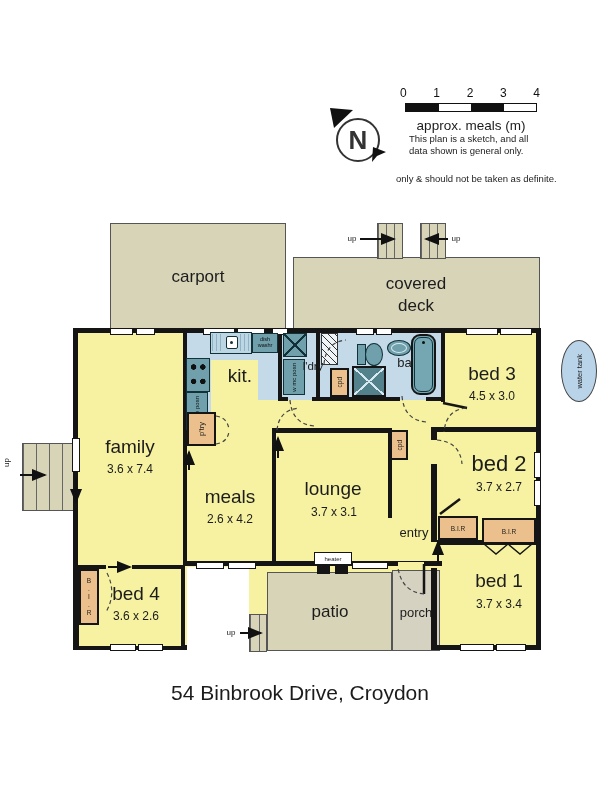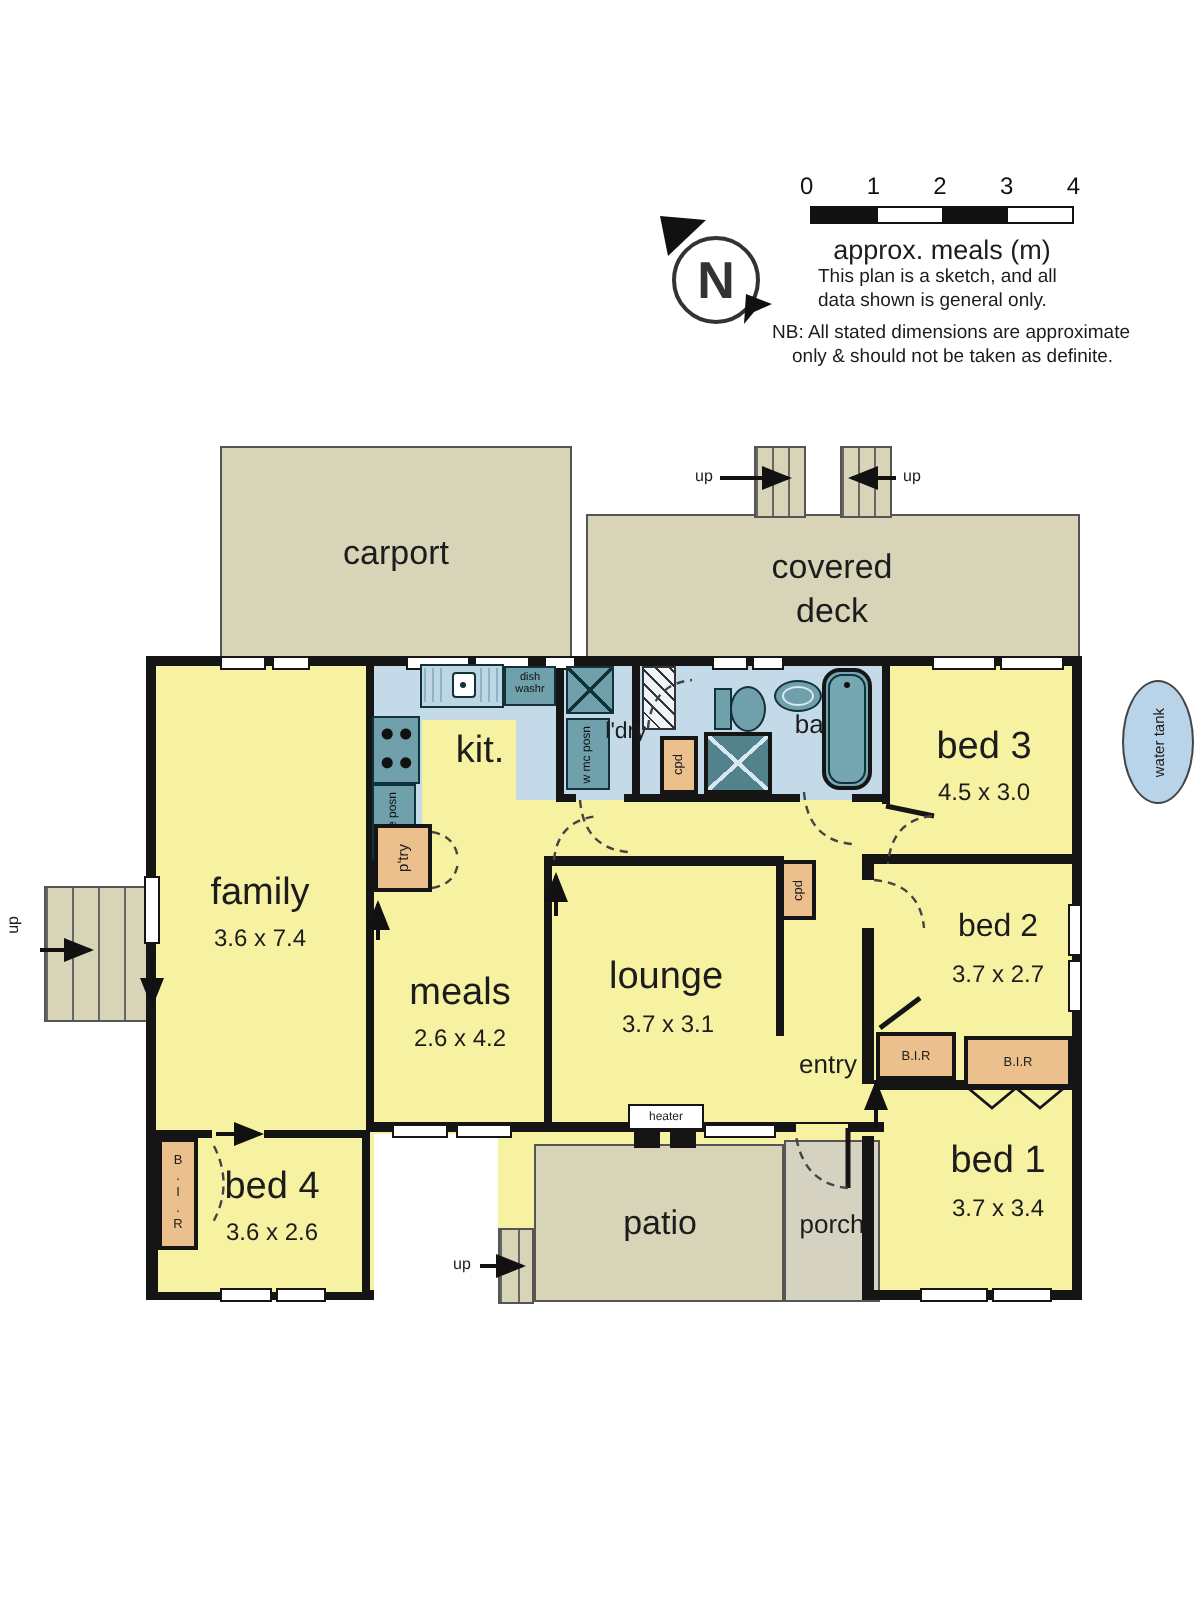--- a/index.html
+++ b/index.html
@@ -45,7 +45,6 @@
   <div class="lbl" style="left:471px;top:125px;font-size:13.5px;">approx. meals (m)</div>
   <div class="abs" style="left:409px;top:133px;font-size:9.5px;">This plan is a sketch, and all</div>
   <div class="abs" style="left:409px;top:145px;font-size:9.5px;">data shown is general only.</div>
-  <div class="abs" style="left:386px;top:161px;font-size:9.5px;">NB: All stated dimensions are approximate</div>
   <div class="abs" style="left:396px;top:173px;font-size:9.5px;">only &amp; should not be taken as definite.</div>
 
   <div class="outdoor" style="left:110px;top:223px;width:176px;height:107px;"></div>

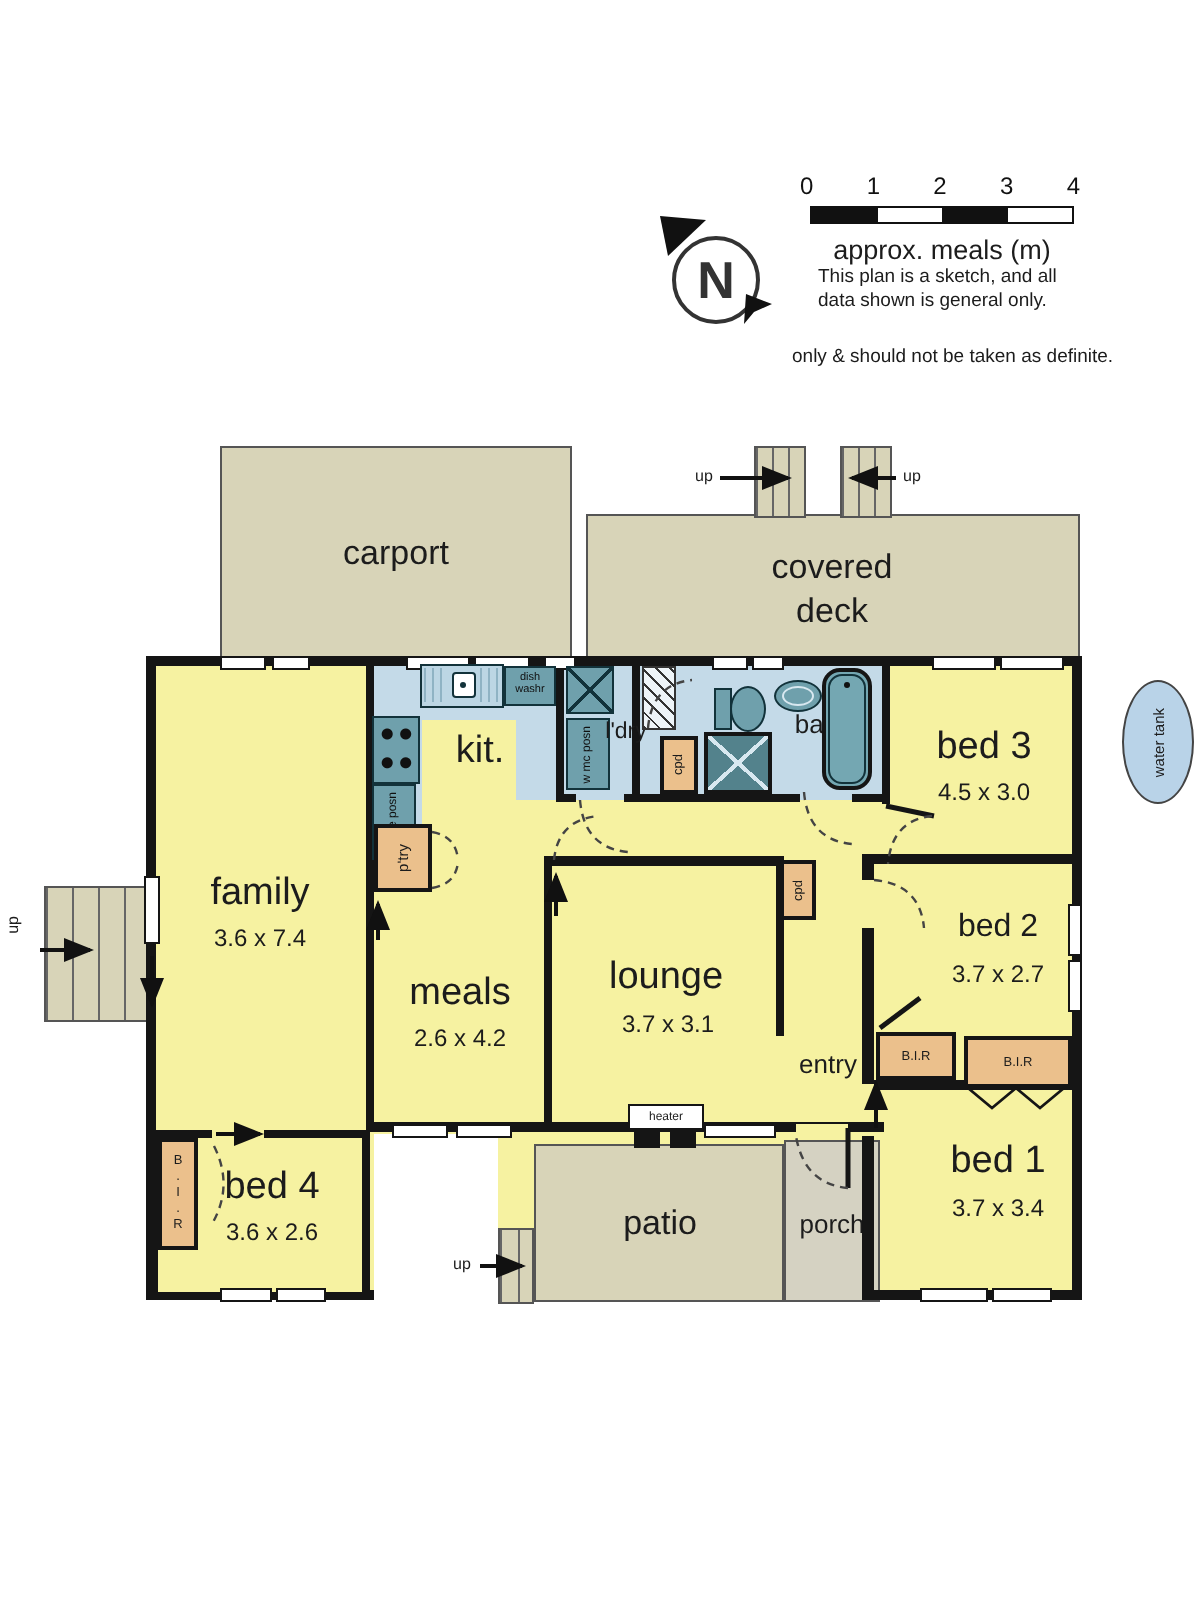--- a/index.html
+++ b/index.html
@@ -196,7 +196,7 @@
   <div class="lbl" style="left:333px;top:489px;font-size:19px;">lounge</div>
   <div class="lbl" style="left:334px;top:512px;font-size:12px;">3.7 x 3.1</div>
   <div class="lbl" style="left:414px;top:532px;font-size:13px;">entry</div>
-  <div class="lbl" style="left:499px;top:464px;font-size:16px;">bed 2</div>
+  <div class="lbl" style="left:499px;top:464px;font-size:22px;">bed 2</div>
   <div class="lbl" style="left:499px;top:487px;font-size:12px;">3.7 x 2.7</div>
   <div class="lbl" style="left:499px;top:581px;font-size:19px;">bed 1</div>
   <div class="lbl" style="left:499px;top:604px;font-size:12px;">3.7 x 3.4</div>

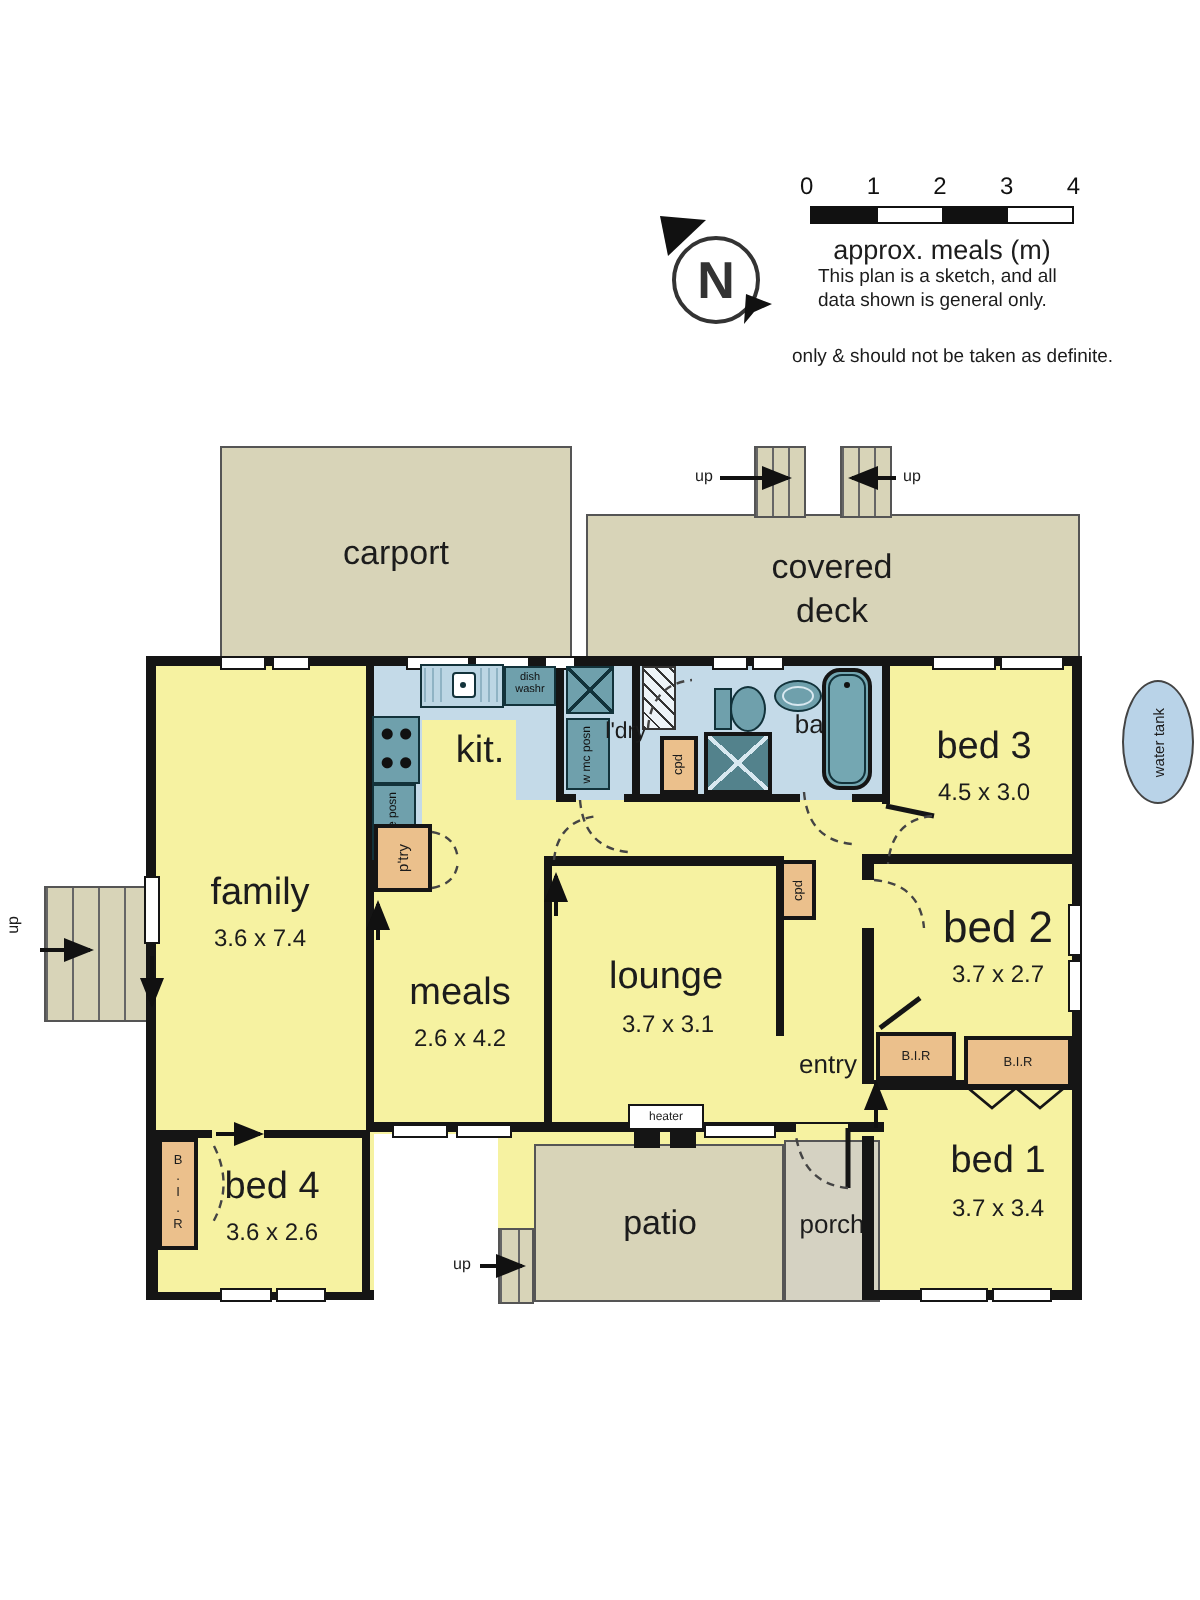--- a/index.html
+++ b/index.html
@@ -249,6 +249,9 @@
     </g>
   </svg>
 
+  <div class="abs" style="left:0;top:681px;width:600px;text-align:center;font-size:21px;color:#1c1c1c;">
+    <span>54 Binbrook Drive, Croydon</span>
+  </div>
 </div>
 
 </body></html>

